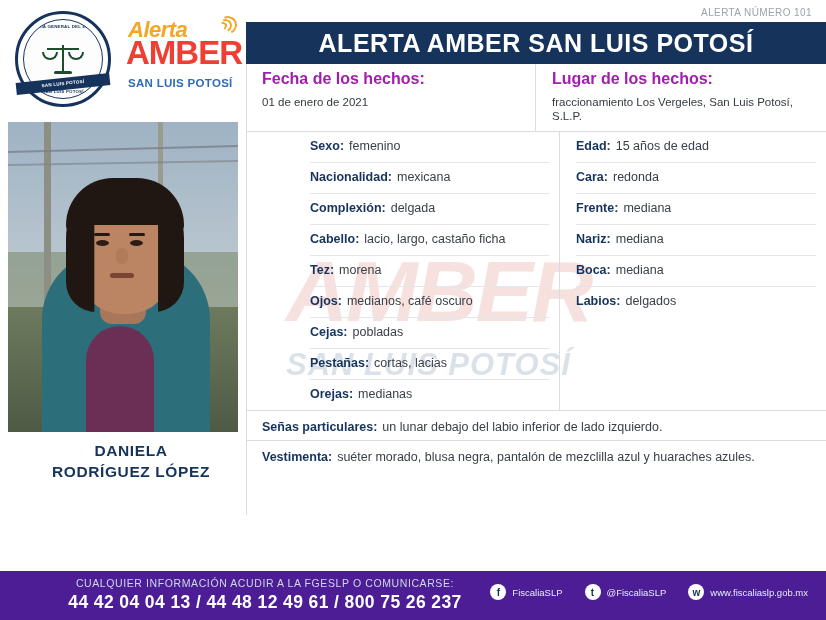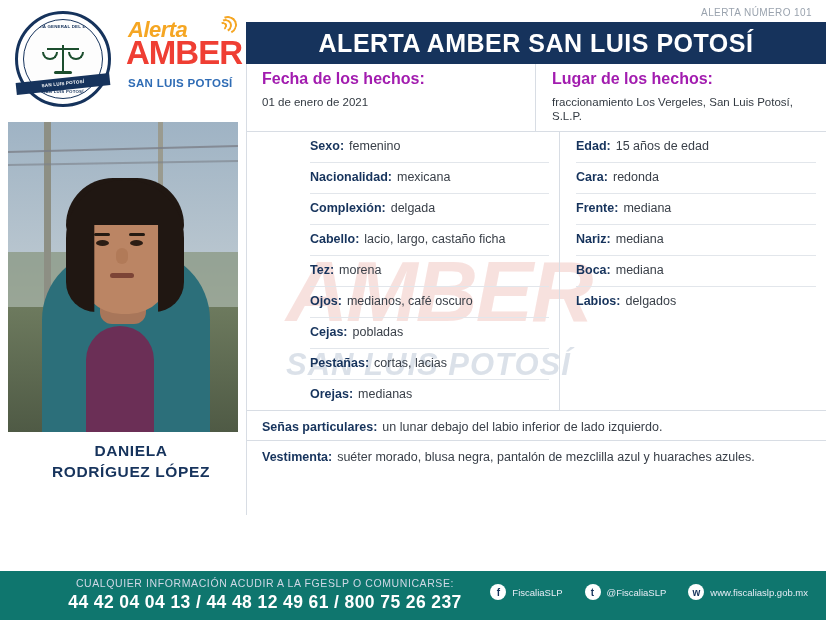--- a/index.html
+++ b/index.html
@@ -221,7 +221,7 @@
   
   .footer{
     position:absolute;left:0;bottom:0;width:826px;height:49px;
-    background:#0f766e;color:#ffffff;
+    background:#4c1d95;color:#ffffff;
   }
   .foot-left{
     position:absolute;left:30px;top:6px;width:470px;text-align:center;

